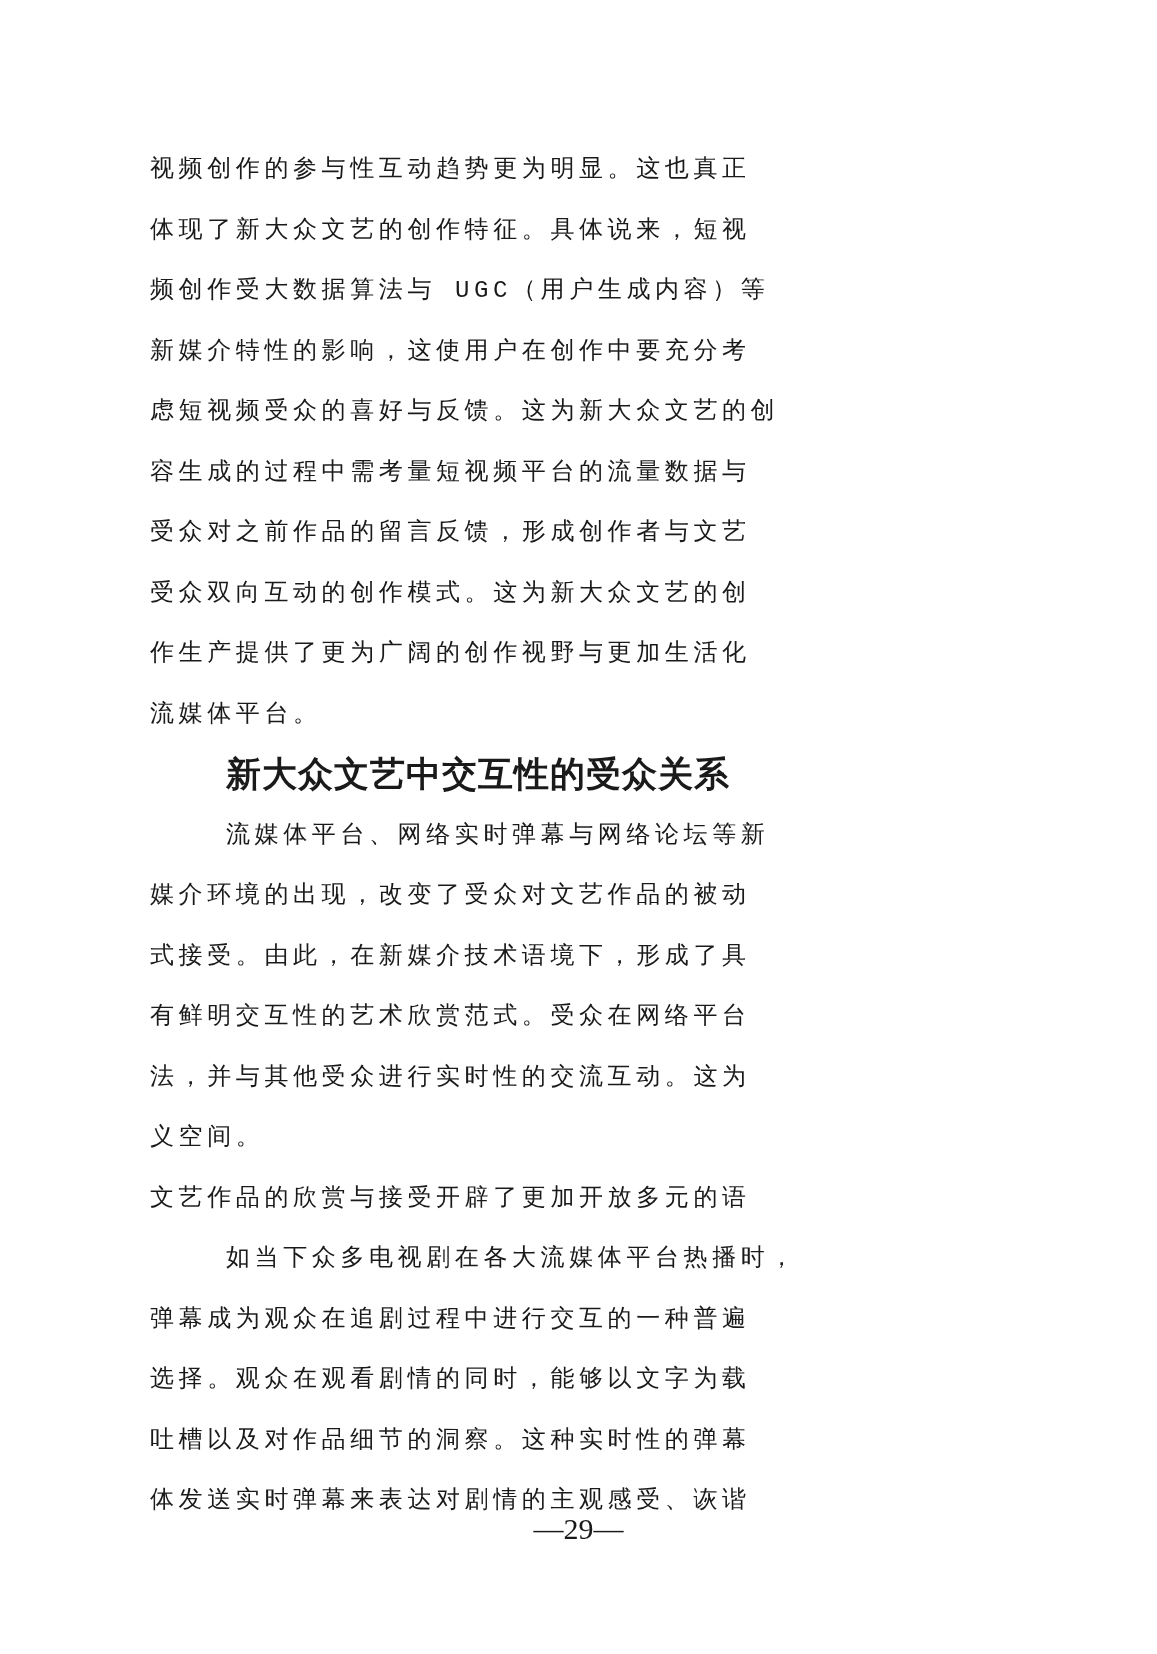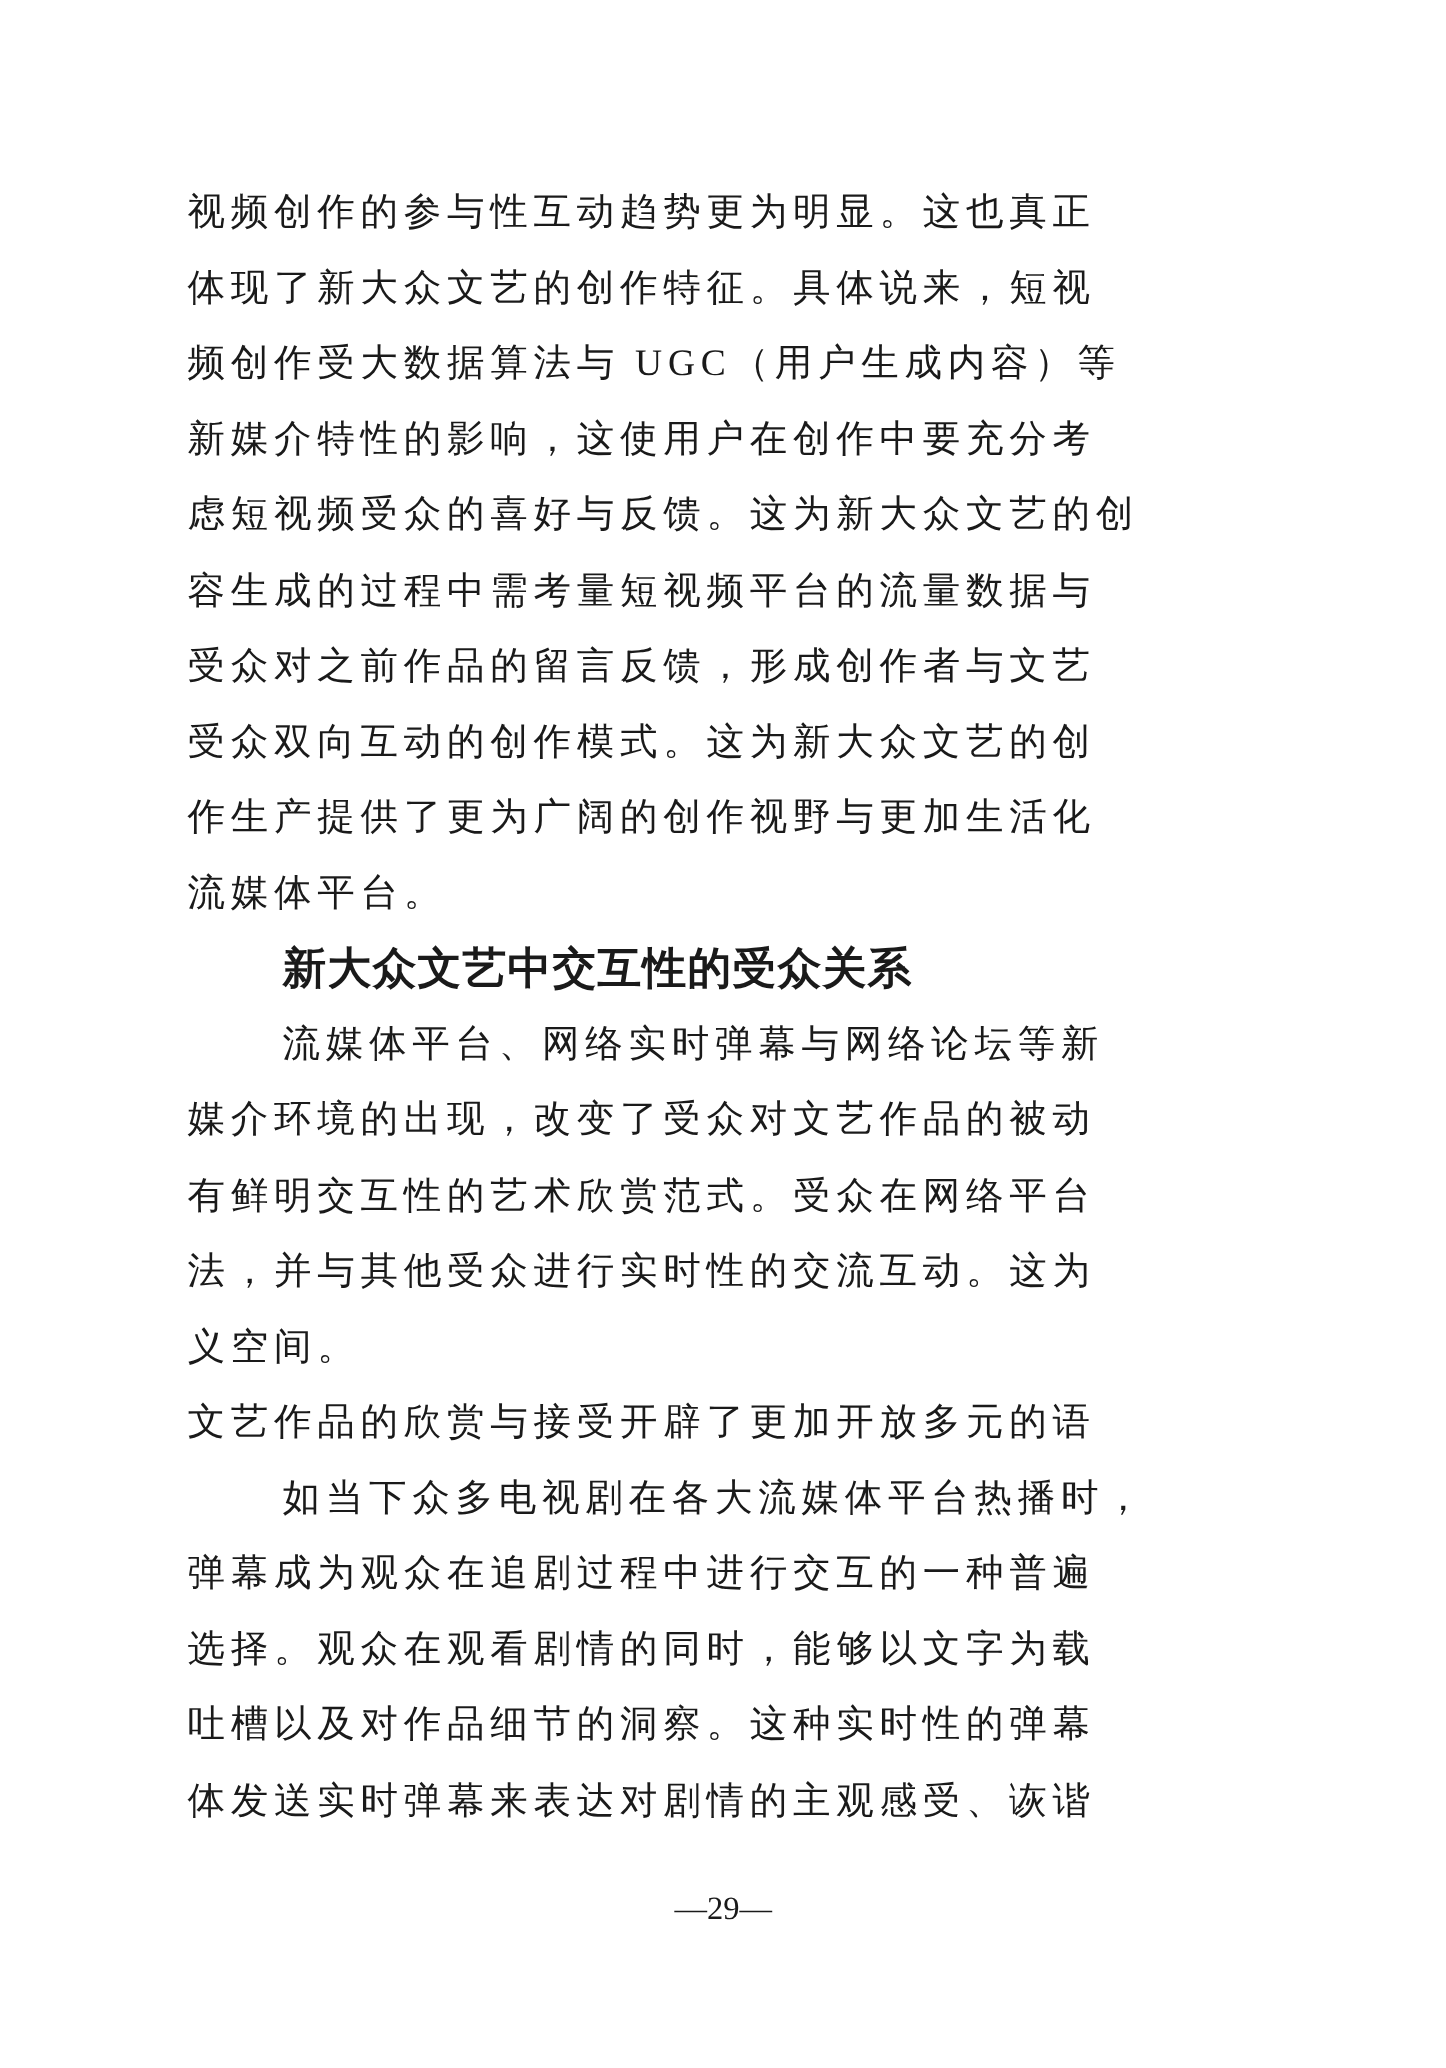--- a/index.html
+++ b/index.html
@@ -6,8 +6,8 @@
   body { width: 1157px; height: 1654px; position: relative; overflow: hidden; }
   .page { position: absolute; left: 150px; top: 140px; width: 800px; }
   .line {
-    font-family: Liberation Serif, serif;
-    font-size: 30px; line-height: 60.5px; height: 60.5px;
+    font-family: Liberation Mono, monospace;
+    font-size: 24px; line-height: 60.5px; height: 60.5px;
     color: #1a1a1a; white-space: nowrap; letter-spacing: 4.6px;
   }
   .indent { padding-left: 76px; }

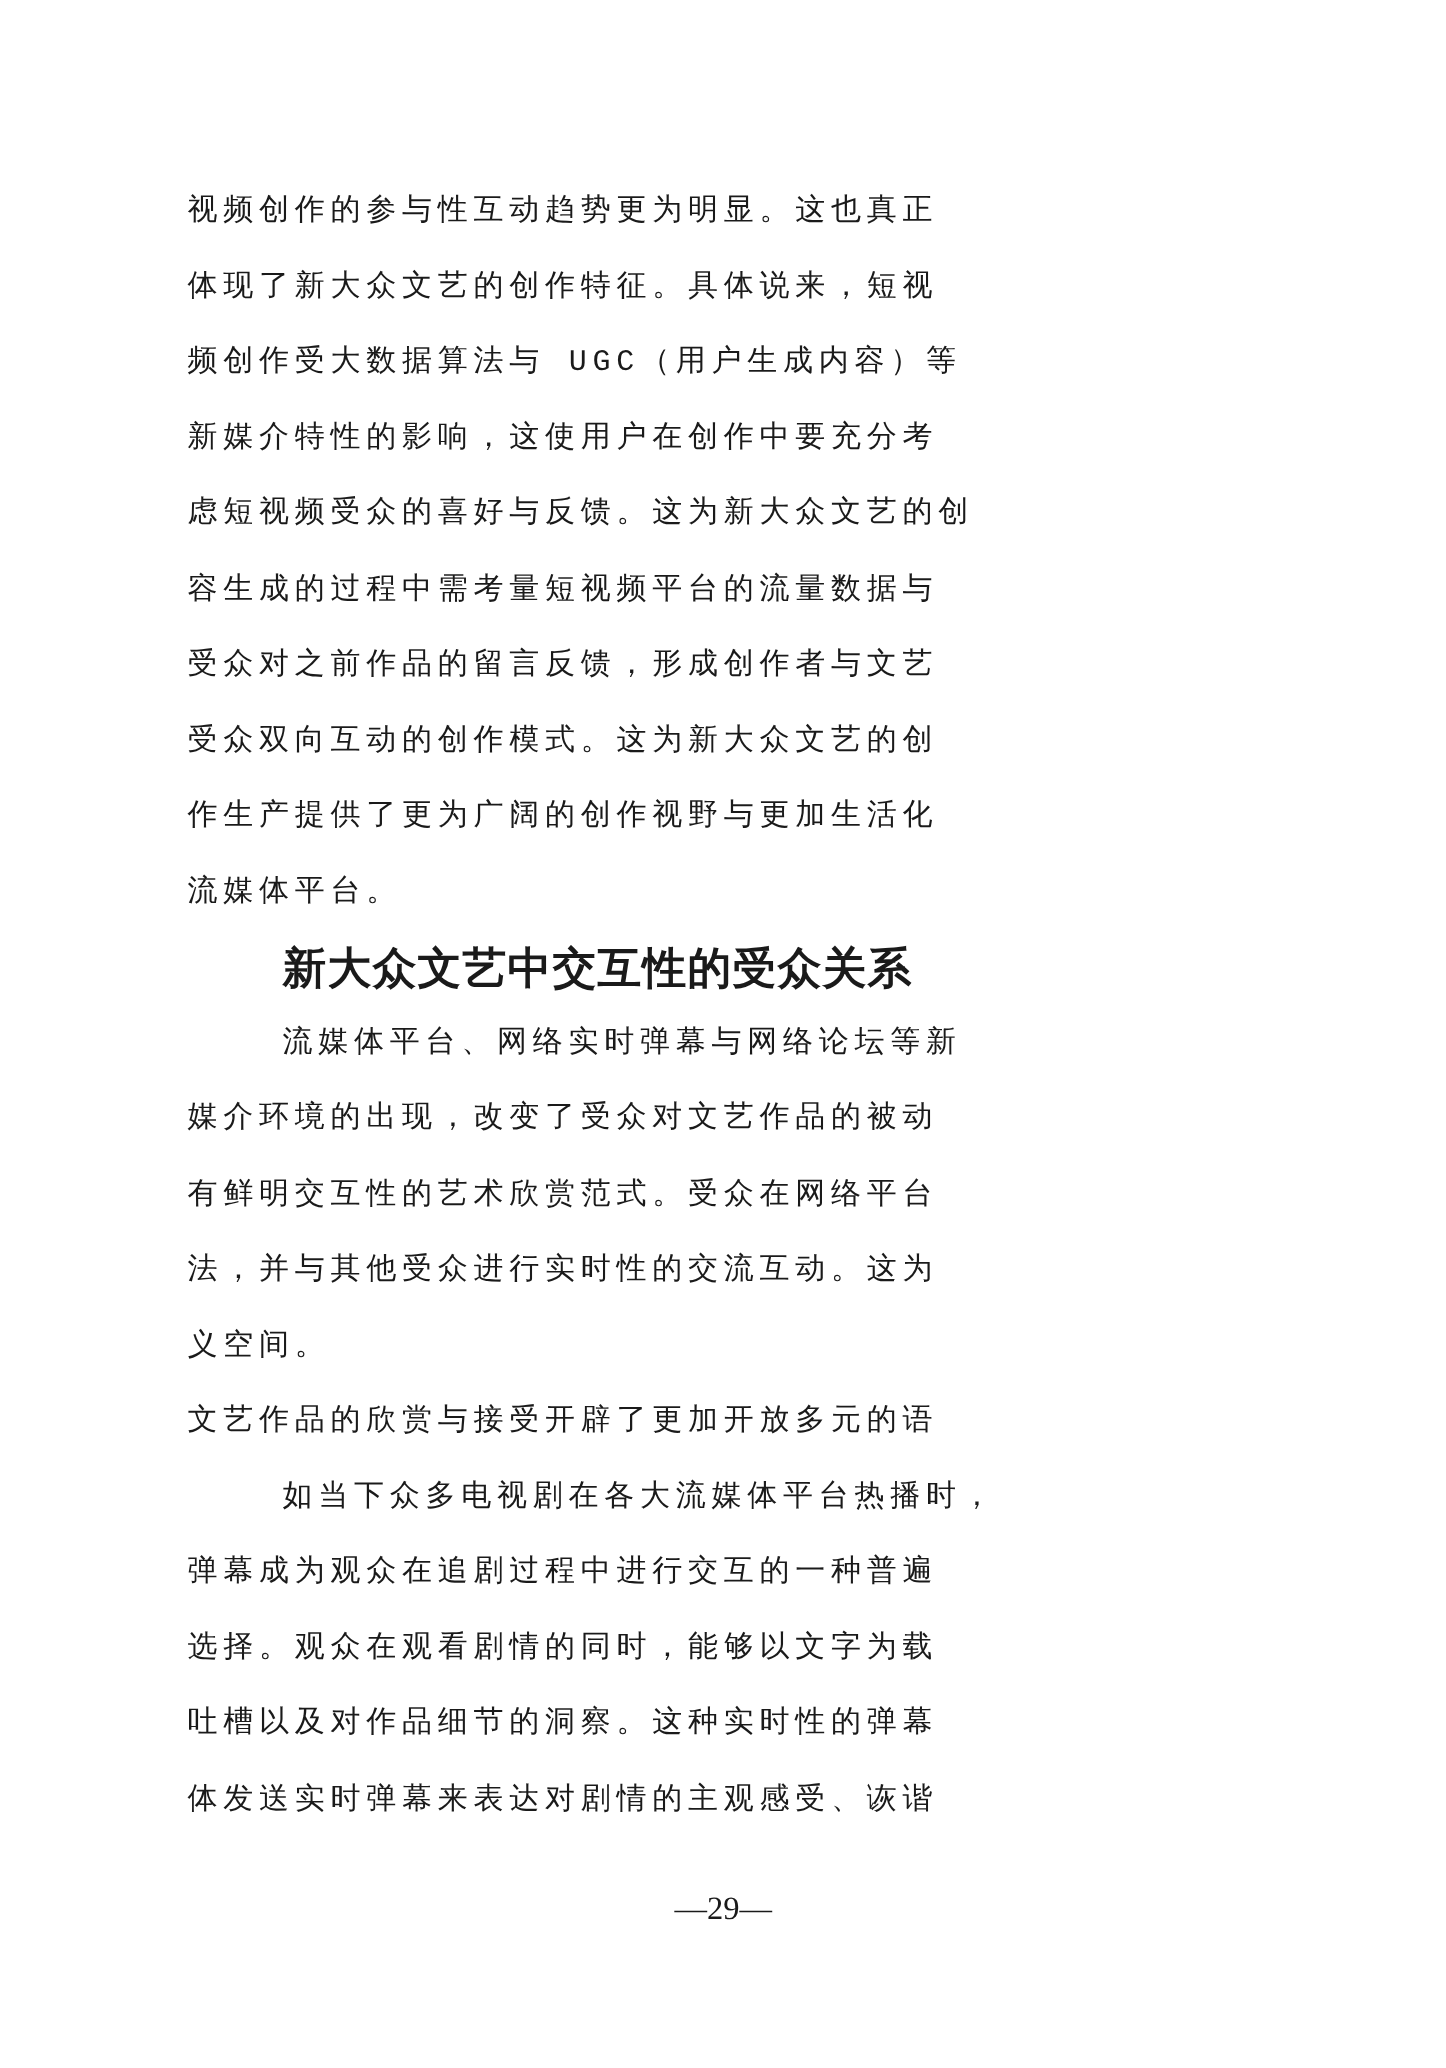--- a/index.html
+++ b/index.html
@@ -42,6 +42,7 @@
   <div>
     <div class="line indent">流媒体平台、网络实时弹幕与网络论坛等新</div>
     <div class="line">媒介环境的出现，改变了受众对文艺作品的被动</div>
+    <div class="line">式接受。由此，在新媒介技术语境下，形成了具</div>
     <div class="line">有鲜明交互性的艺术欣赏范式。受众在网络平台</div>
     <div class="line">法，并与其他受众进行实时性的交流互动。这为</div>
     <div class="line">义空间。</div>

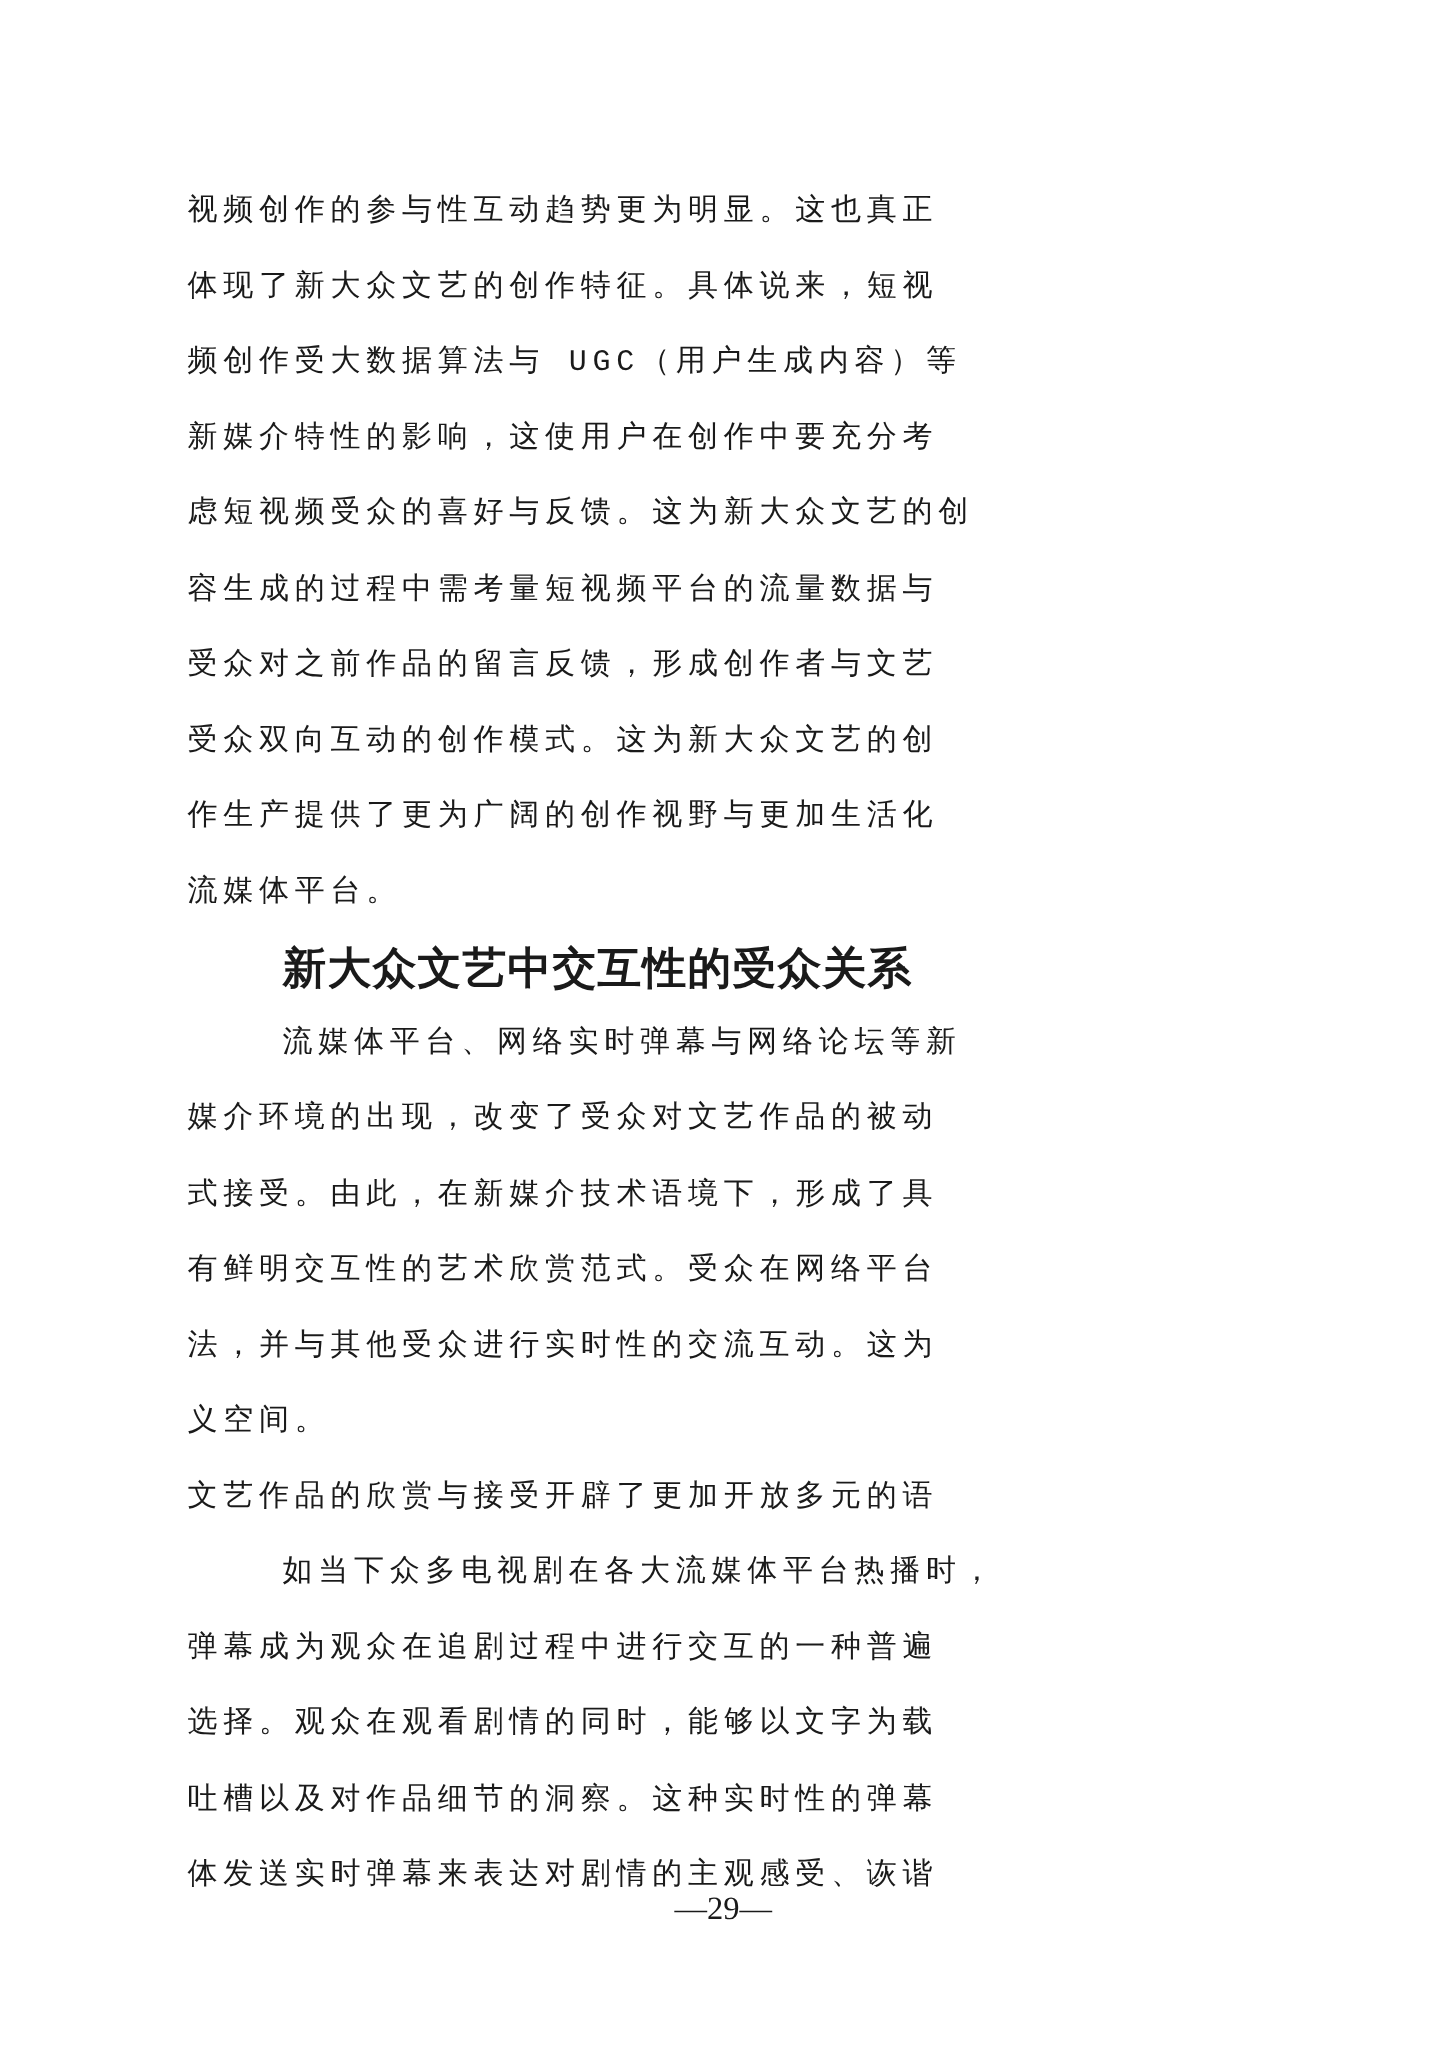--- a/index.html
+++ b/index.html
@@ -17,7 +17,7 @@
   }
   .page-num {
     position: absolute; left: 0; width: 1157px; top: 1512px; text-align: center;
-    font-family: "Liberation Serif", serif; font-size: 26px; color: #1a1a1a;
+    font-family: "Liberation Serif", serif; font-size: 30px; color: #1a1a1a;
   }
 </style>
 </head>

